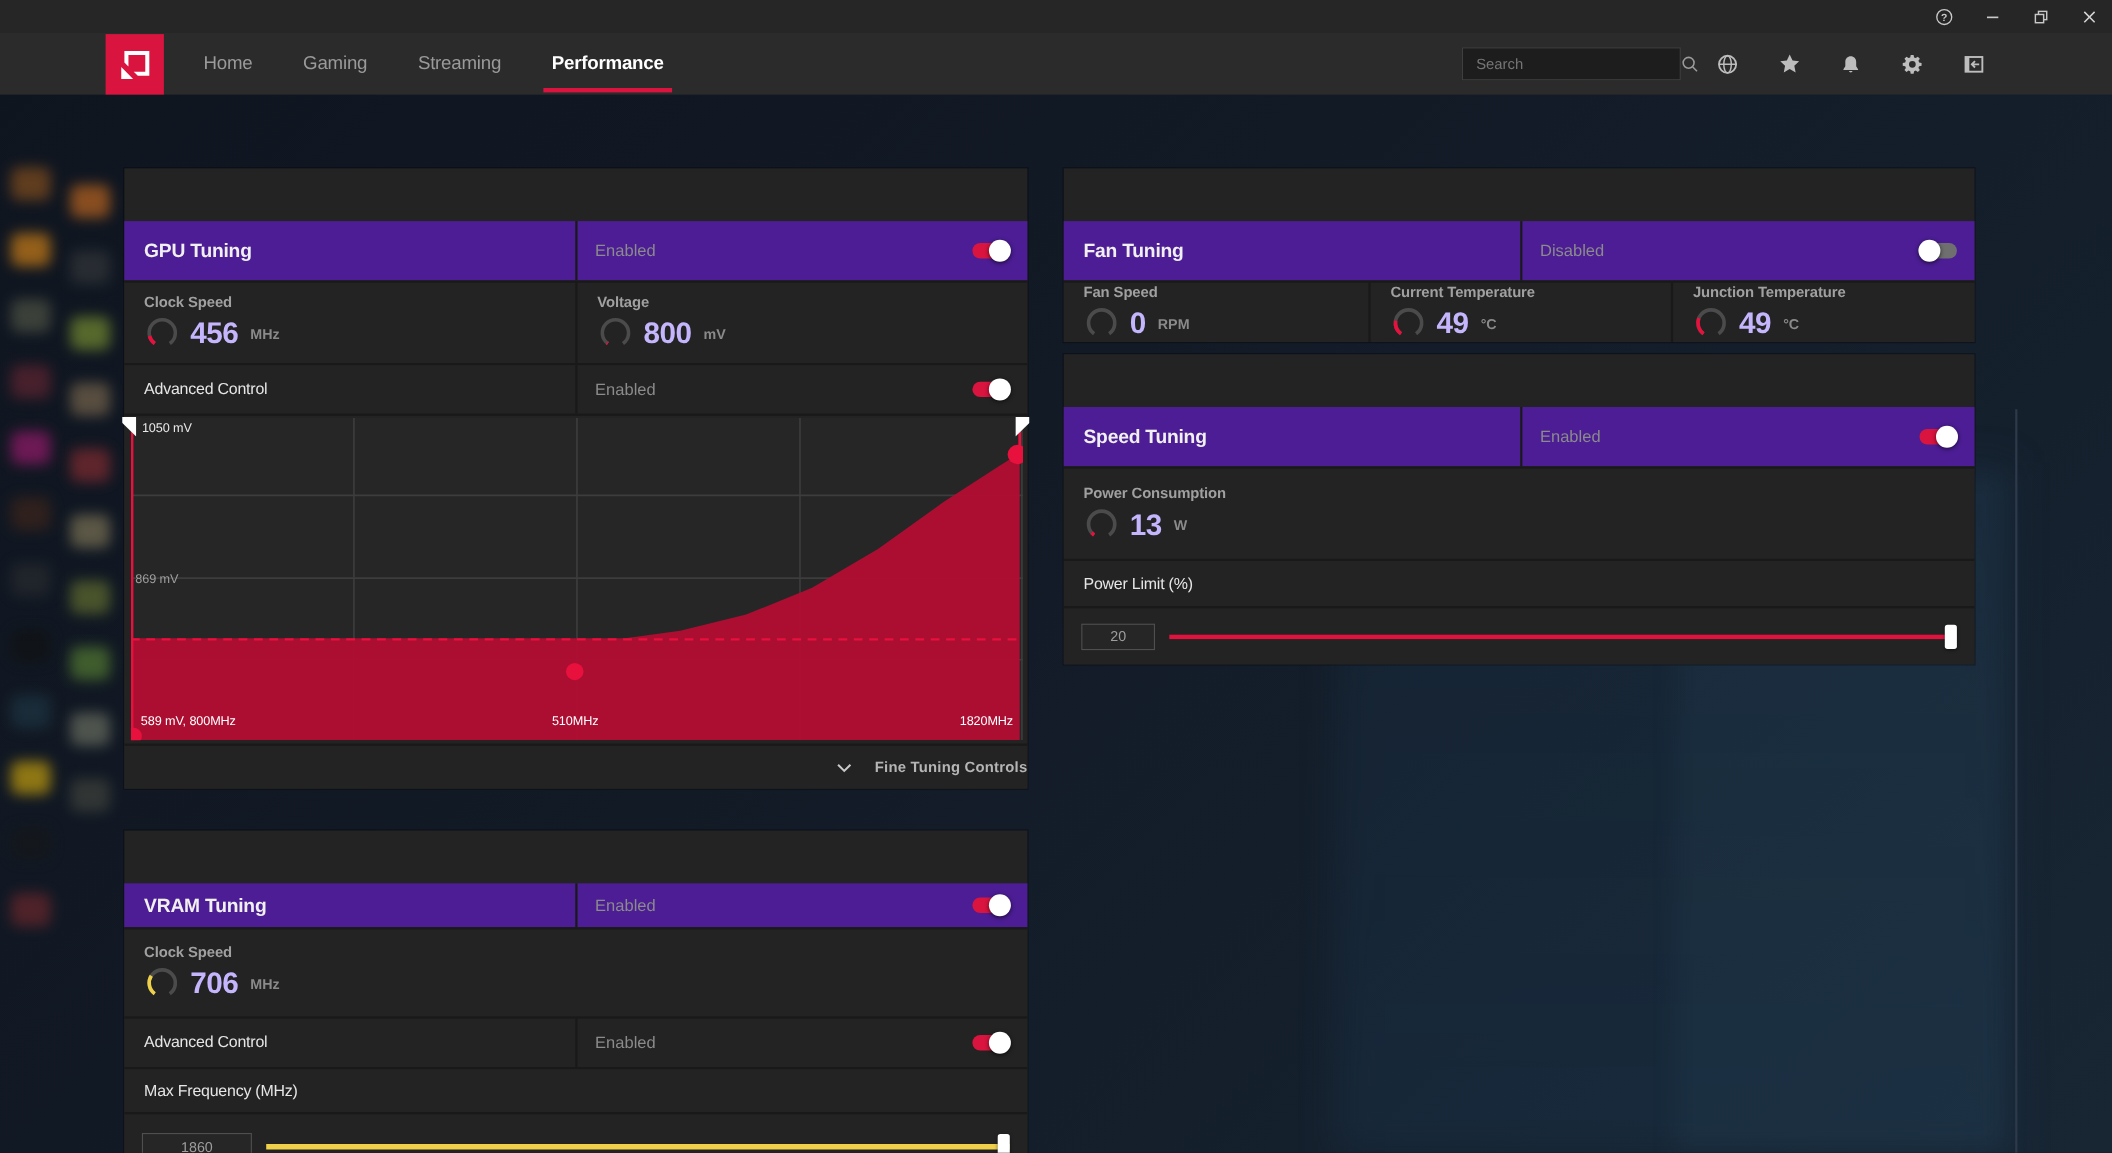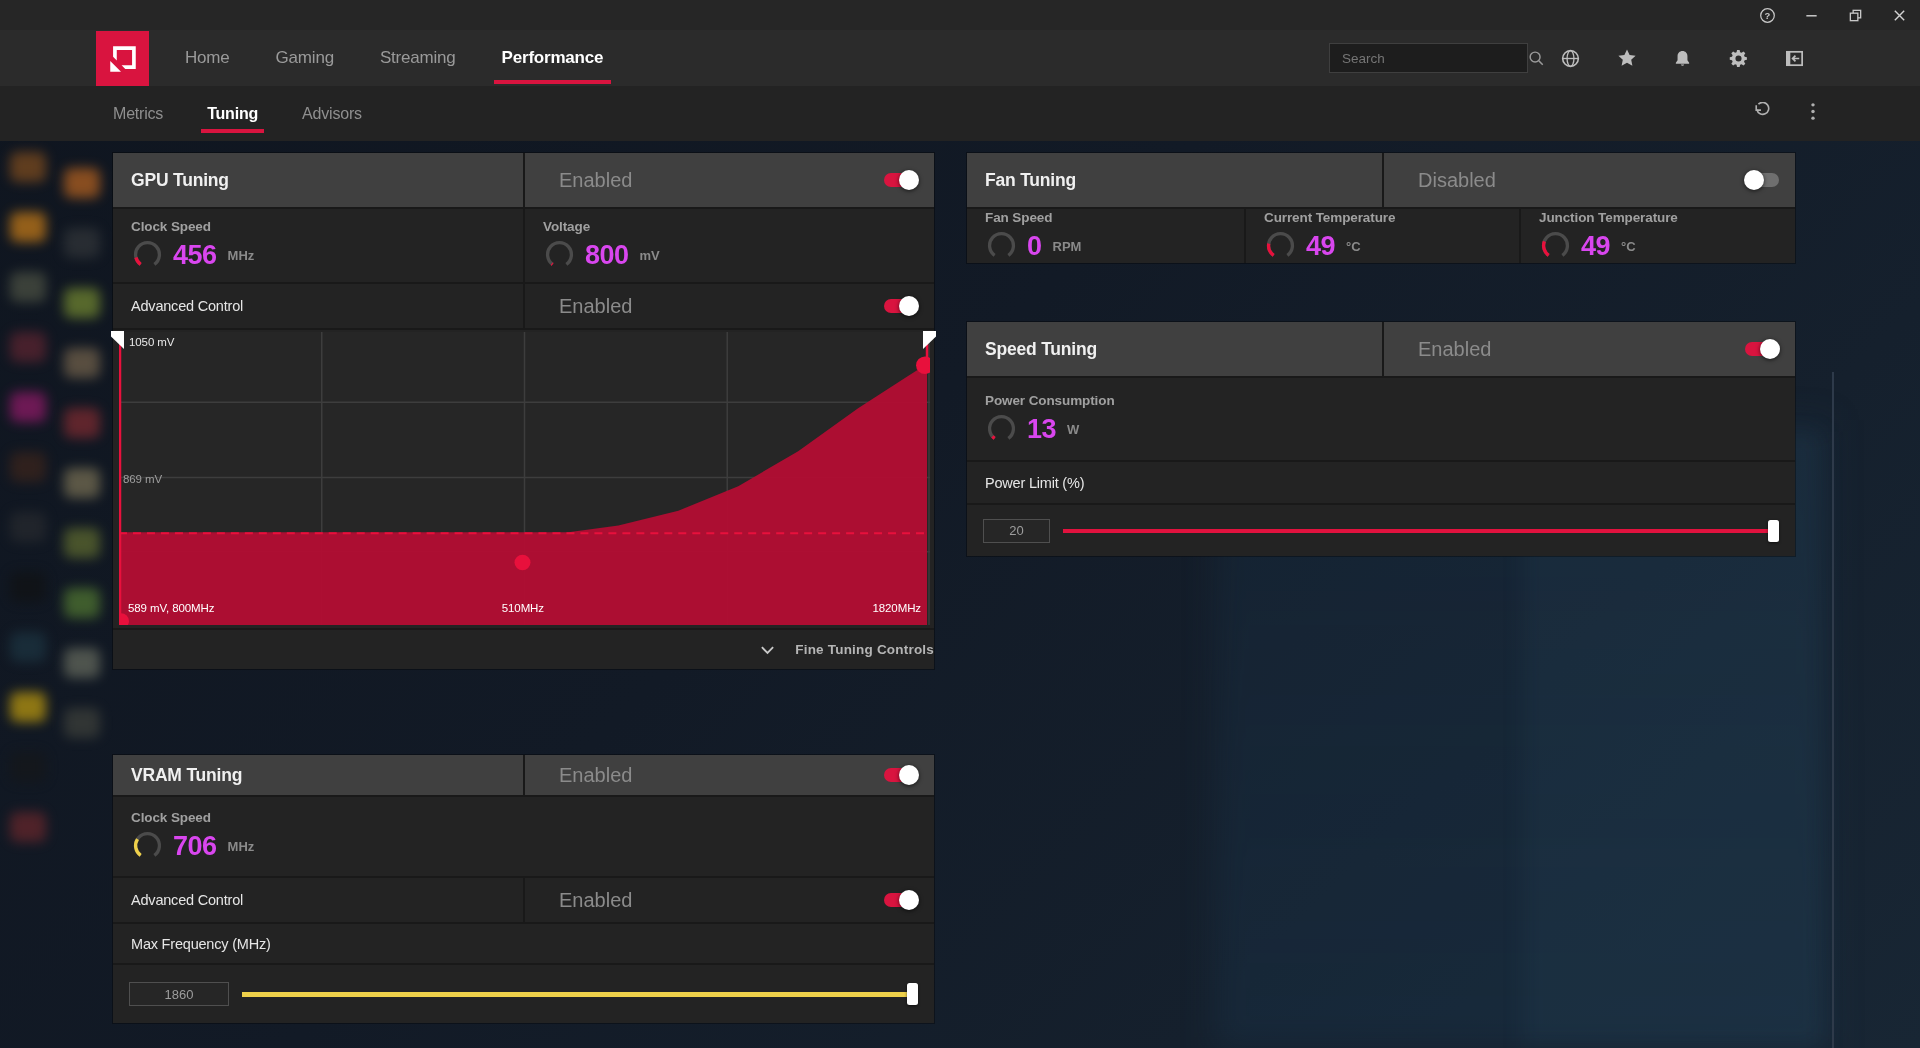--- a/index.html
+++ b/index.html
@@ -220,28 +220,6 @@
     </div>
   </div>
 
-  <div class="subnav">
-    <div class="subnav-items">
-      <div class="subnav-item">Metrics</div>
-      <div class="subnav-item active">Tuning</div>
-      <div class="subnav-item">Advisors</div>
-    </div>
-    <div class="subnav-icons">
-      <span>
-        <svg viewBox="0 0 20 20" width="19" height="19">
-            <path d="M5.5 3.5v5h5" fill="none" stroke="#b0b0b0" stroke-width="1.7"></path>
-            <path d="M6.2 8.2a6.3 6.3 0 1 0 1.6-5.9" fill="none" stroke="#b0b0b0" stroke-width="1.7"></path>
-          </svg>
-      </span>
-      <span>
-        <svg viewBox="0 0 6 20" width="6" height="19">
-            <circle cx="3" cy="3" r="1.8" fill="#b0b0b0"></circle>
-            <circle cx="3" cy="10" r="1.8" fill="#b0b0b0"></circle>
-            <circle cx="3" cy="17" r="1.8" fill="#b0b0b0"></circle>
-          </svg>
-      </span>
-    </div>
-  </div>
 
   <div class="card" style="left:113px; top:153px; width:821px;">
     <div class="row hdr" style="height:54px;">

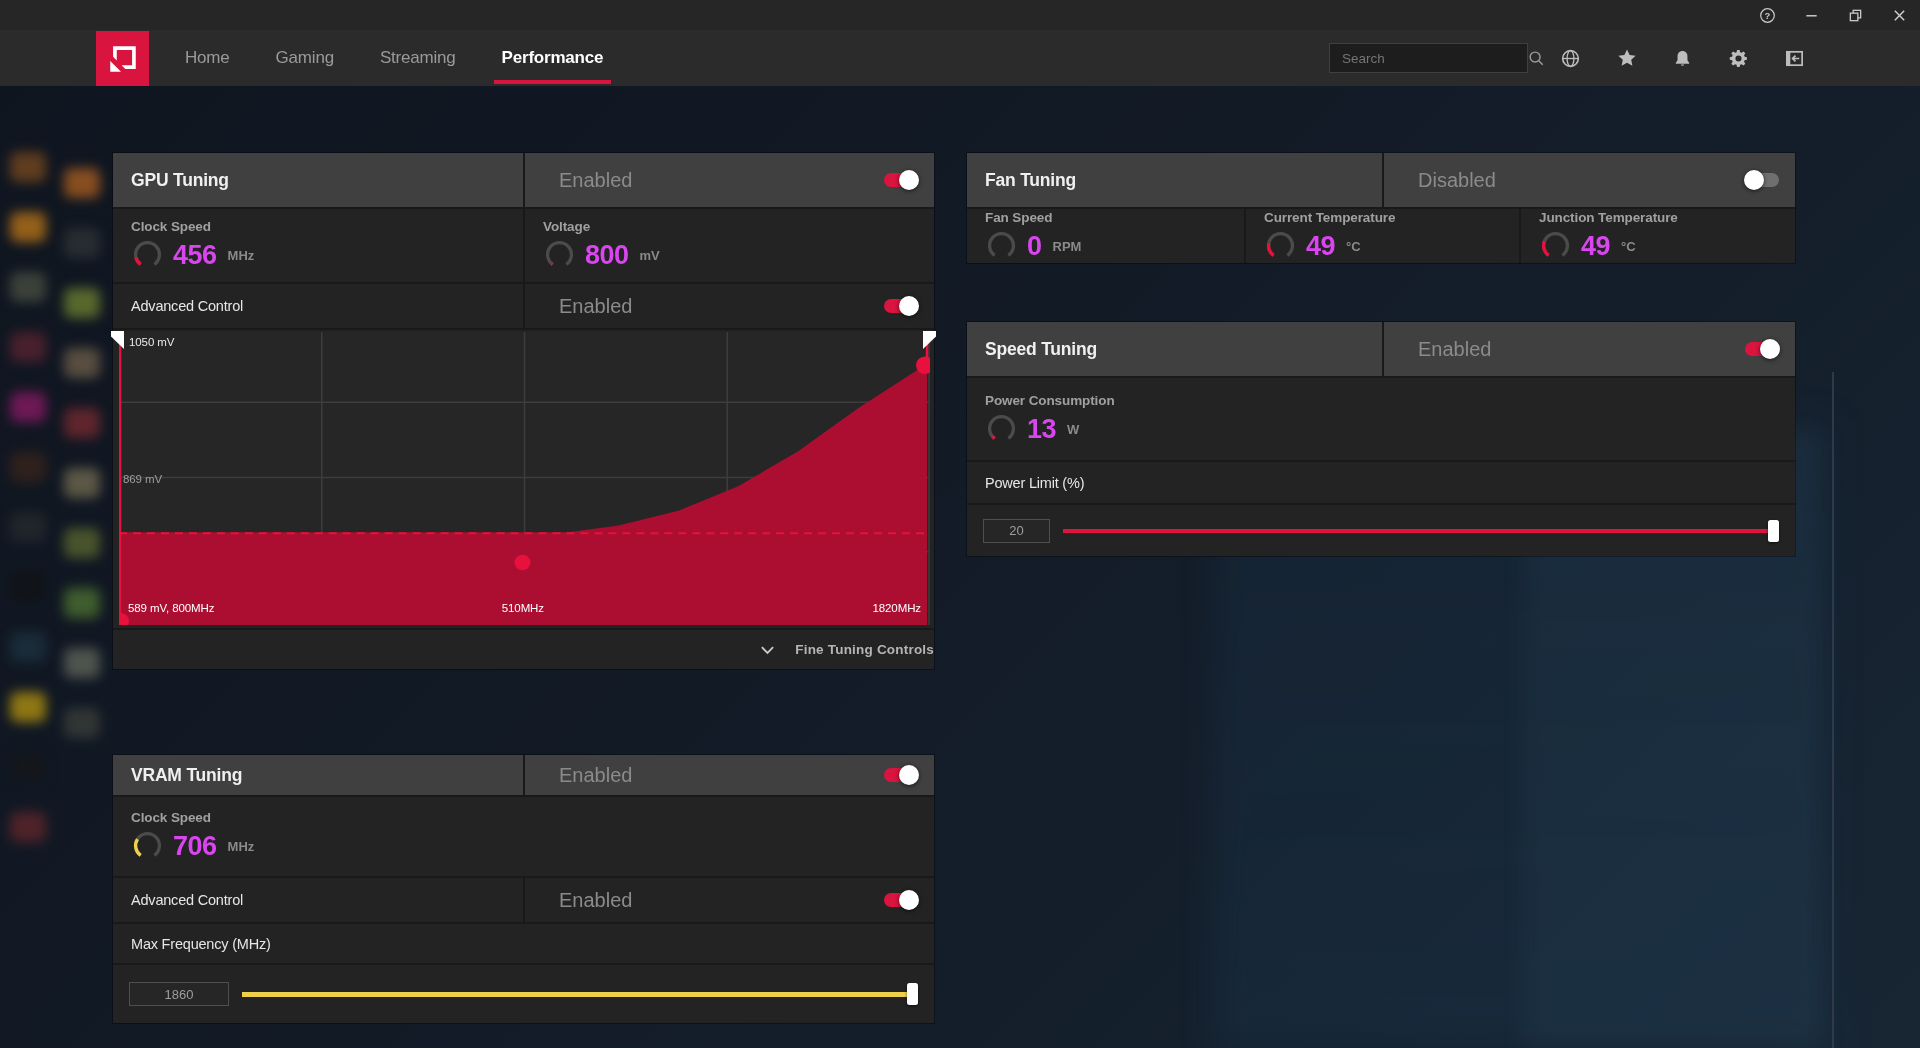--- a/index.html
+++ b/index.html
@@ -53,7 +53,7 @@
           box-shadow:0 0 0 1px rgba(0,0,0,.35); background:#232323; }
   .row { position:relative; background:#232323; display:flex; align-items:center; }
   .card .row + .row { border-top:2px solid #191919; }
-  .row.hdr { background:#404040; }
+  .row.hdr { background:#4c1d95;margin-top:48px; }
   .cell { position:relative; height:100%; display:flex; align-items:center; }
   .cell + .cell { border-left:2px solid #191919; }
   .card-title { font-size:17.5px; font-weight:700; color:#f0f0f0; padding-left:18px; letter-spacing:-0.2px; }

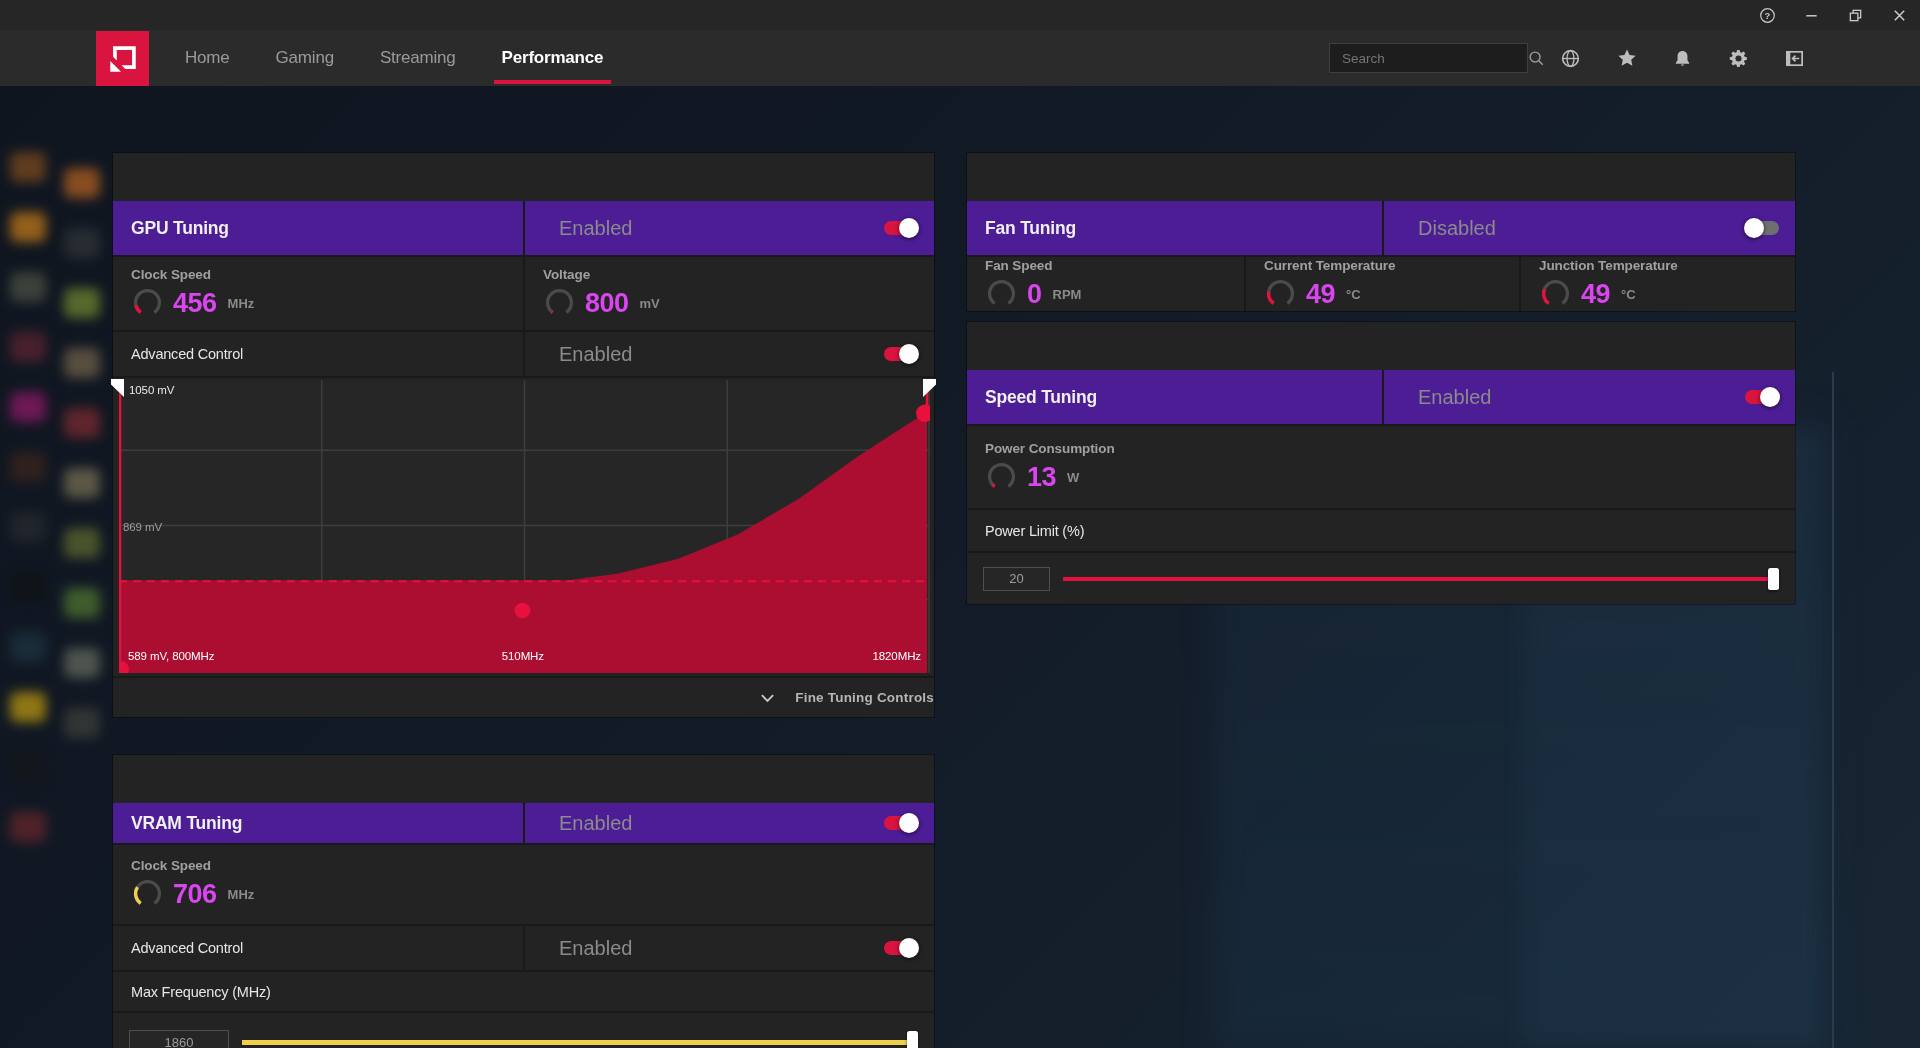--- a/index.html
+++ b/index.html
@@ -57,7 +57,7 @@
   .cell { position:relative; height:100%; display:flex; align-items:center; }
   .cell + .cell { border-left:2px solid #191919; }
   .card-title { font-size:17.5px; font-weight:700; color:#f0f0f0; padding-left:18px; letter-spacing:-0.2px; }
-  .status-txt { font-size:20px; color:#8b8b8b; padding-left:34px; }
+  .status-txt { font-size:15px; color:#8b8b8b; padding-left:16px; }
 
   .stat-cell { flex-direction:column; align-items:flex-start; justify-content:center; padding-left:18px; }
   .stat-cap { font-size:13.5px; font-weight:700; color:#a0a0a0; letter-spacing:-0.1px; margin-bottom:5px; }

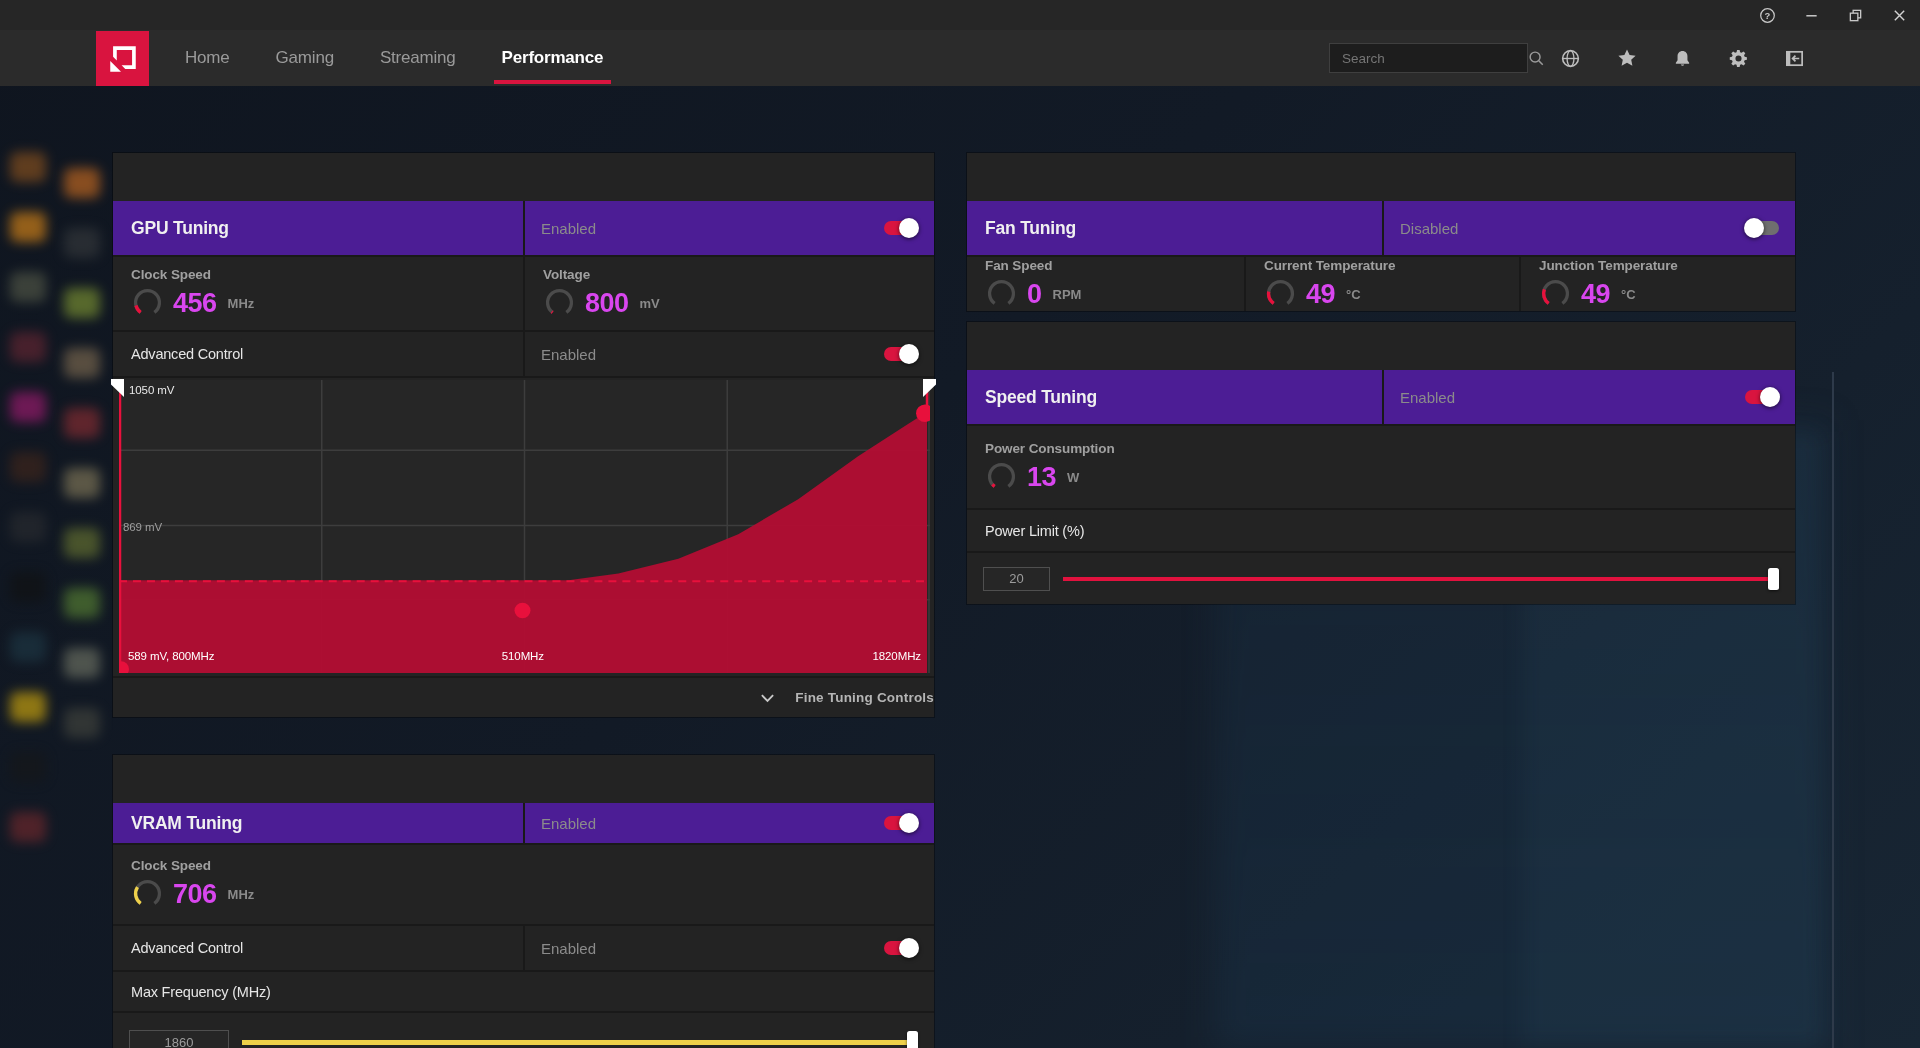--- a/index.html
+++ b/index.html
@@ -62,7 +62,7 @@
   .stat-cell { flex-direction:column; align-items:flex-start; justify-content:center; padding-left:18px; }
   .stat-cap { font-size:13.5px; font-weight:700; color:#a0a0a0; letter-spacing:-0.1px; margin-bottom:5px; }
   .stat-line { display:flex; align-items:center; gap:9px; }
-  .stat-val { font-size:27px; font-weight:600; color:#d946ef; letter-spacing:-0.5px; }
+  .stat-val { font-size:27px; font-weight:600; color:#c4b5fd; letter-spacing:-0.5px; }
   .stat-unit { font-size:13px; font-weight:700; color:#8a8a8a; margin-left:2px; }
   .gauge { width:33px; height:33px; }
   .gauge-track { fill:none; stroke:#4b4b4b; stroke-width:3.6; }

